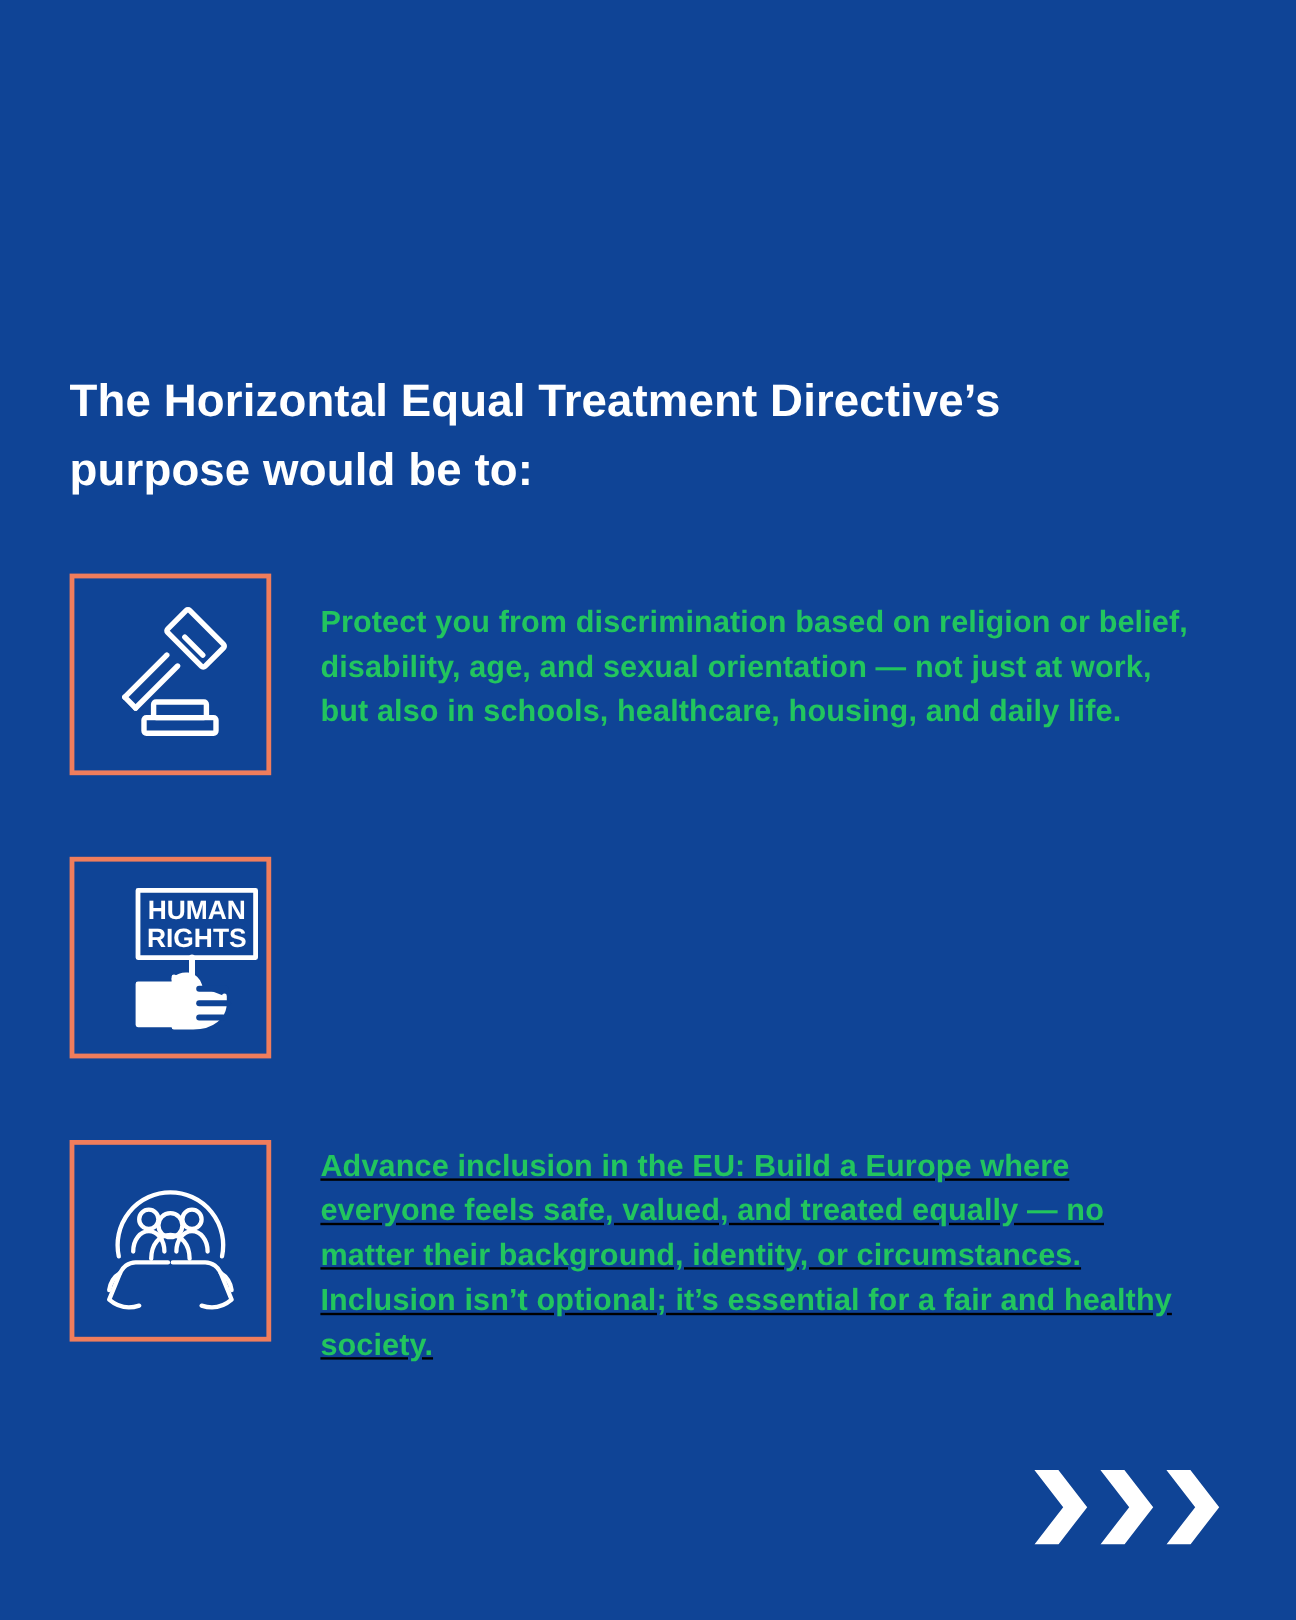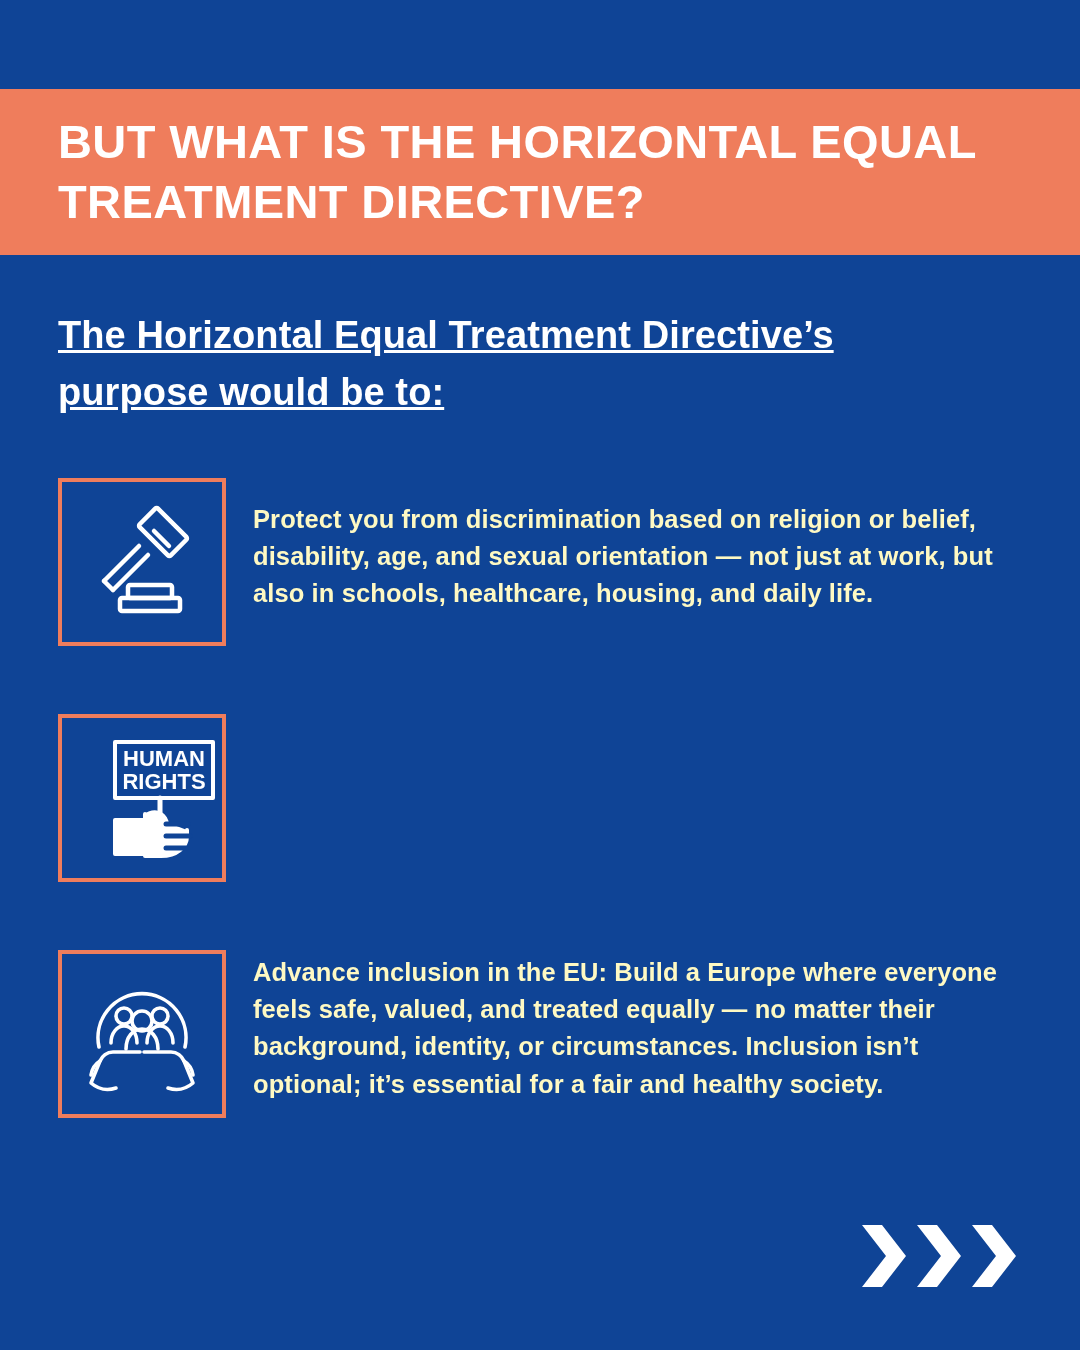--- a/index.html
+++ b/index.html
@@ -121,9 +121,6 @@
 
 <div class="poster">
 
-  <div class="header-band">
-    <h1 class="header-title">BUT WHAT IS THE HORIZONTAL EQUAL TREATMENT DIRECTIVE?</h1>
-  </div>
 
   <h2 class="subtitle">The Horizontal Equal Treatment Directive’s purpose would be to:</h2>
 

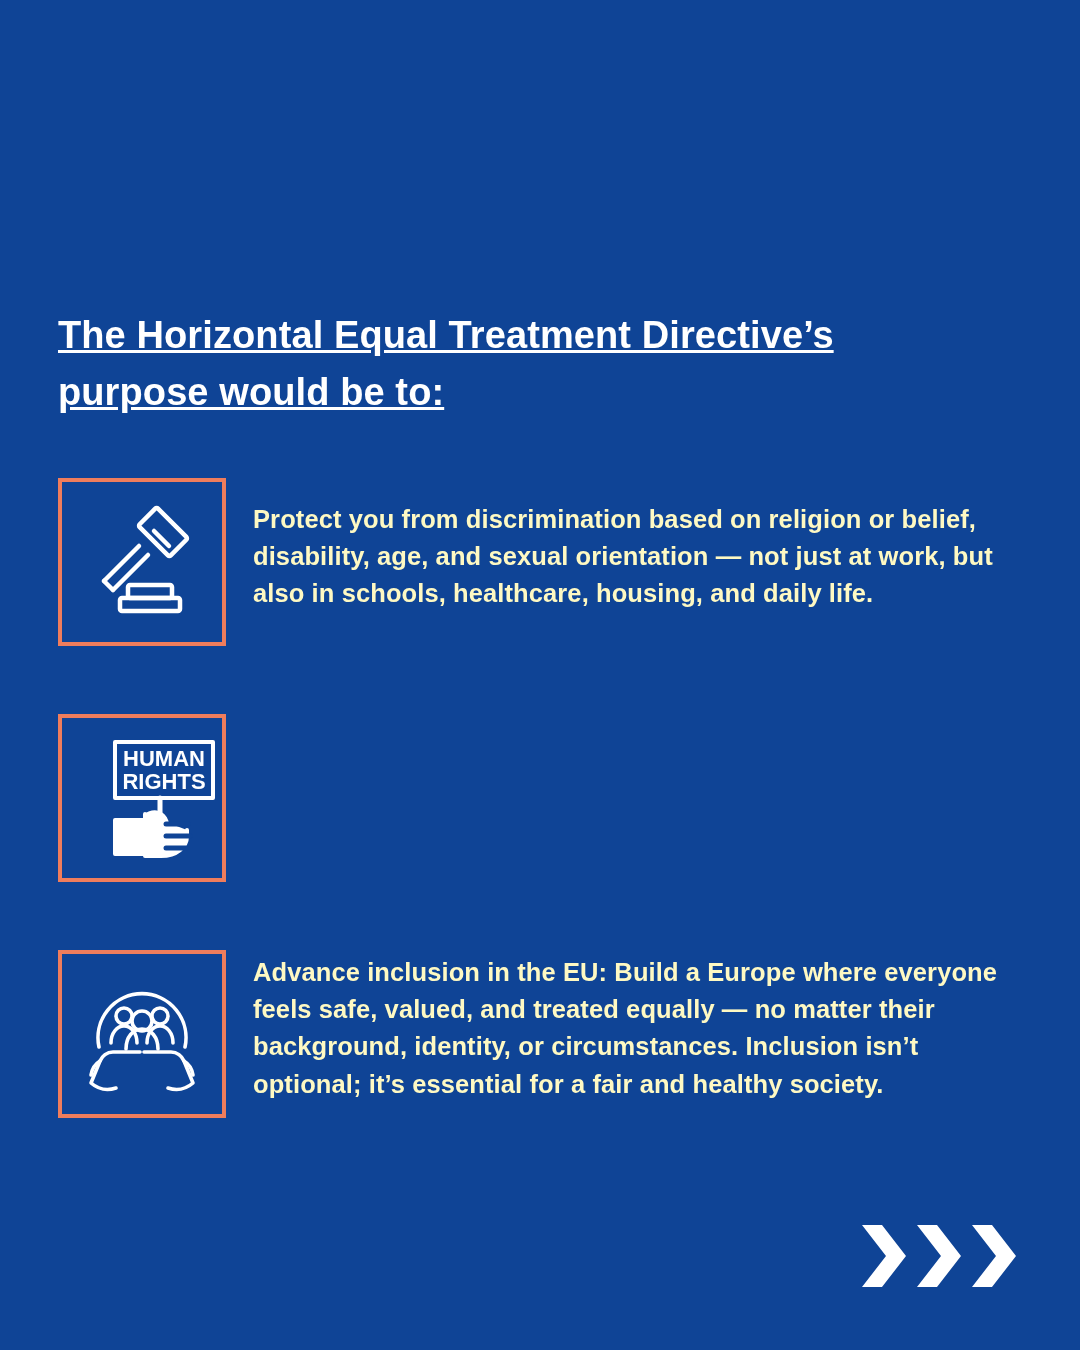--- a/index.html
+++ b/index.html
@@ -56,7 +56,6 @@
     line-height: 1.5;
     font-weight: bold;
     letter-spacing: 0.1px;
-    text-decoration: underline;
   }
 
   

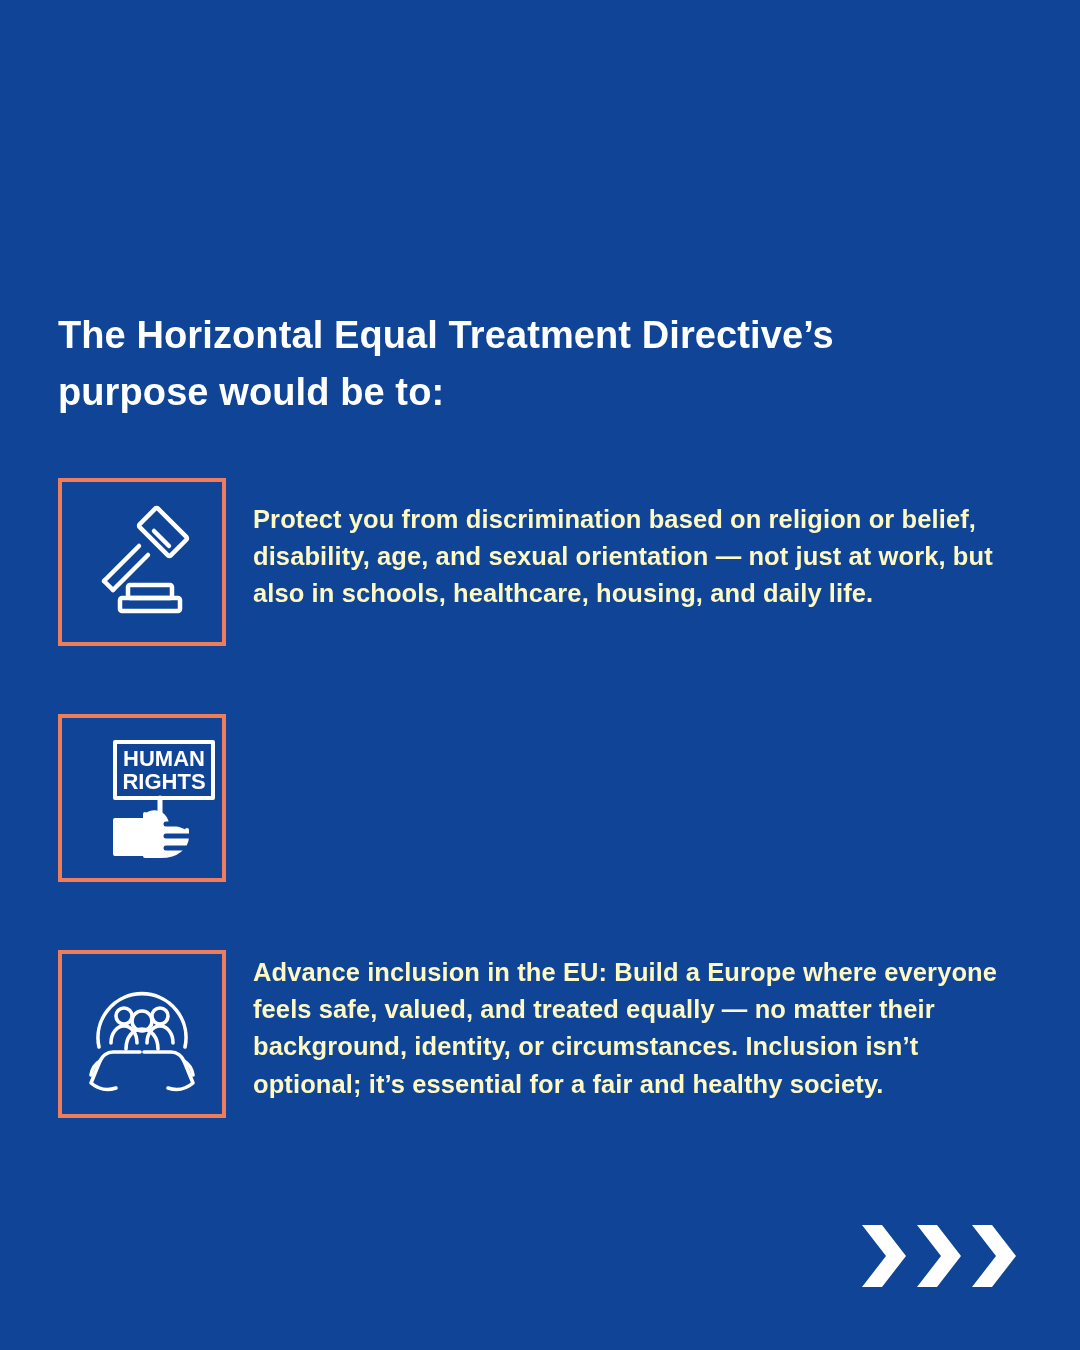--- a/index.html
+++ b/index.html
@@ -87,9 +87,9 @@
 
   .item-text {
     margin: 0;
-    padding-left: 27px;
+    padding-left: 41px;
     padding-right: 76px;
-    color: #fef9c3;
+    color: #22c55e;
     font-size: 25.5px;
     line-height: 1.46;
     font-weight: bold;

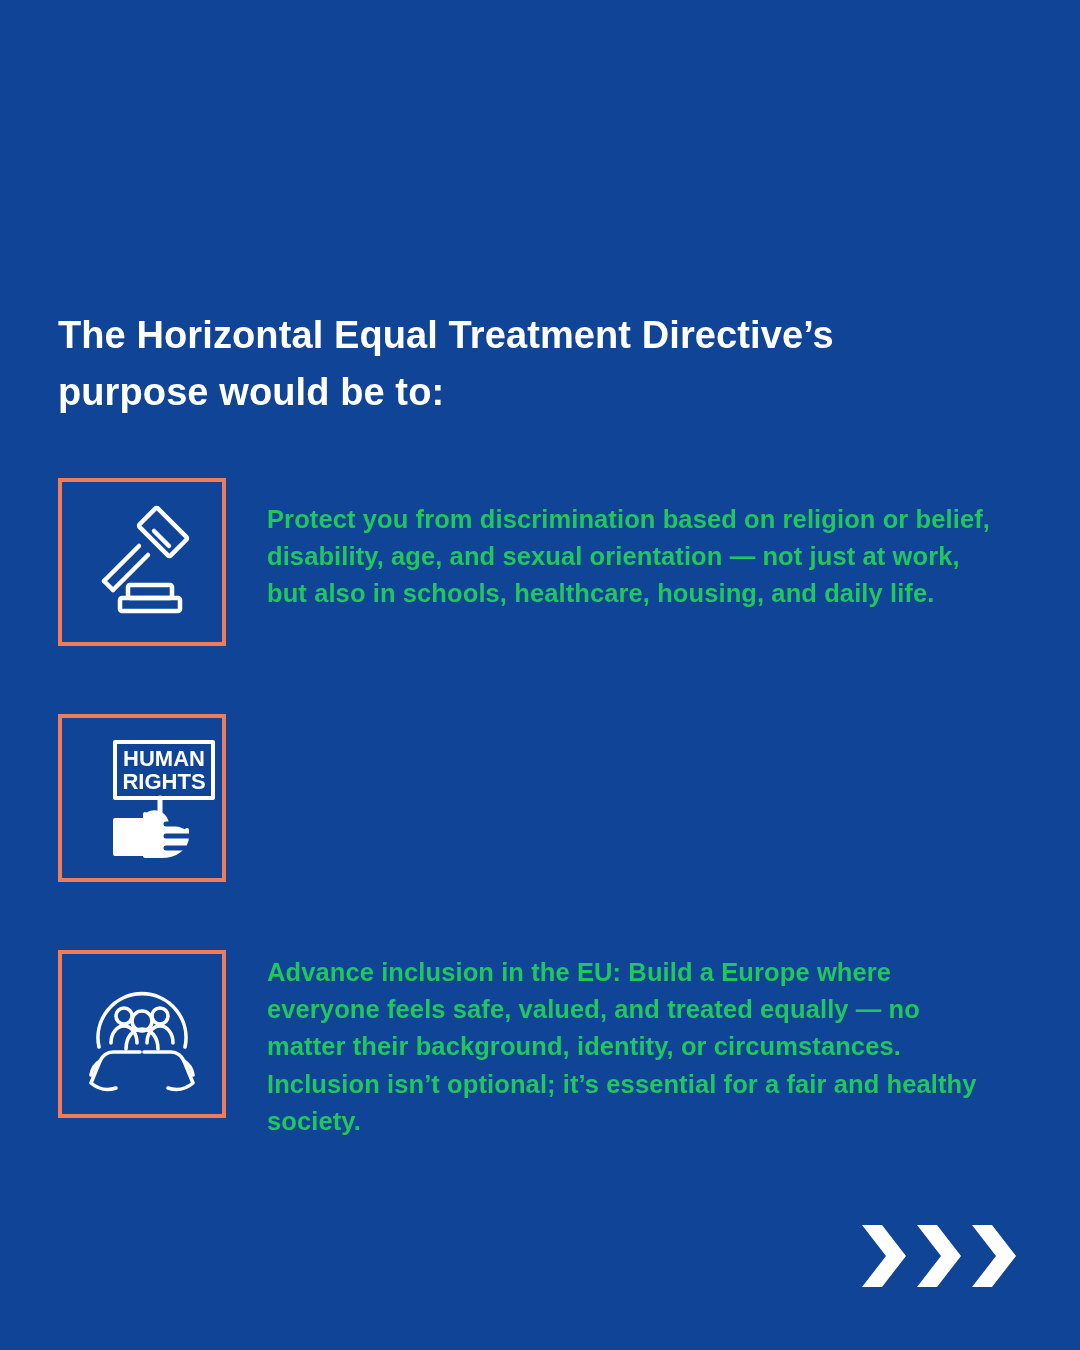--- a/index.html
+++ b/index.html
@@ -70,7 +70,7 @@
     align-items: flex-start;
     margin-bottom: 68px;
   }
-  .item:last-child { margin-bottom: 16px; }
+  .item:last-child { margin-bottom: 16px; text-decoration: underline; }
 
   .icon-box {
     flex: 0 0 auto;

